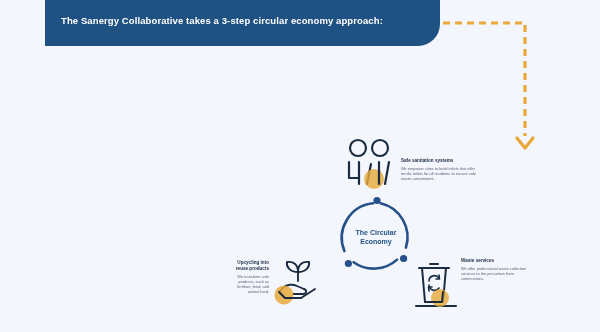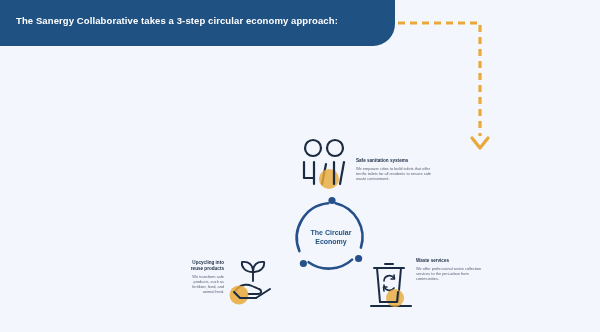--- a/index.html
+++ b/index.html
@@ -10,7 +10,7 @@
     overflow:hidden;
     position:relative;
   }
-  #stage{position:absolute;inset:0;}
+  #stage{position:absolute;inset:0;margin-left:45px;}
 
   
   .header-bar{

